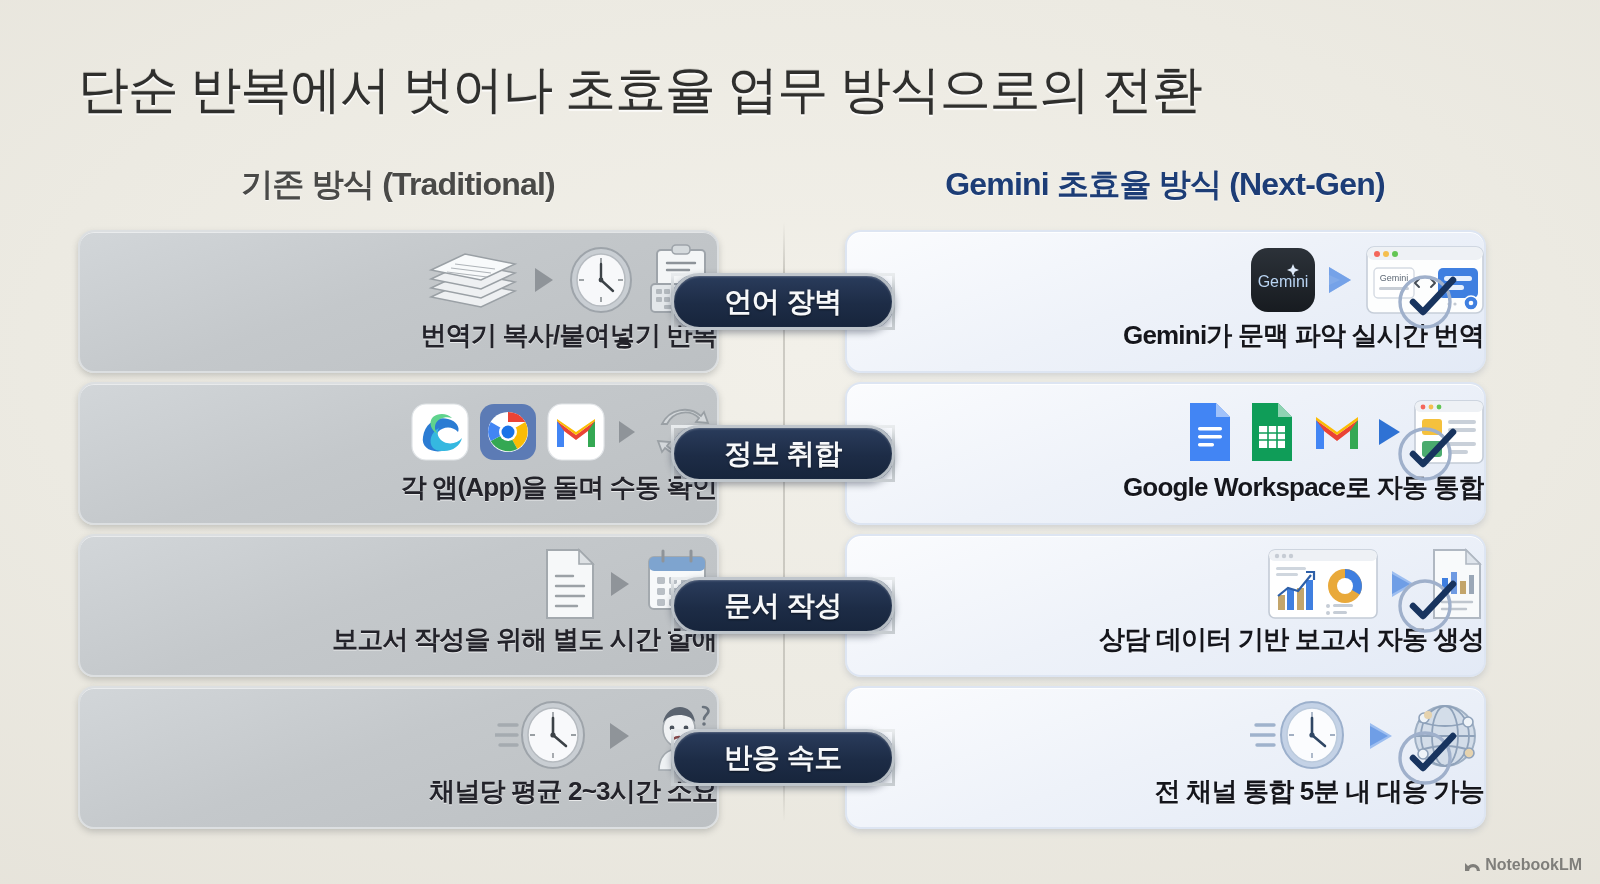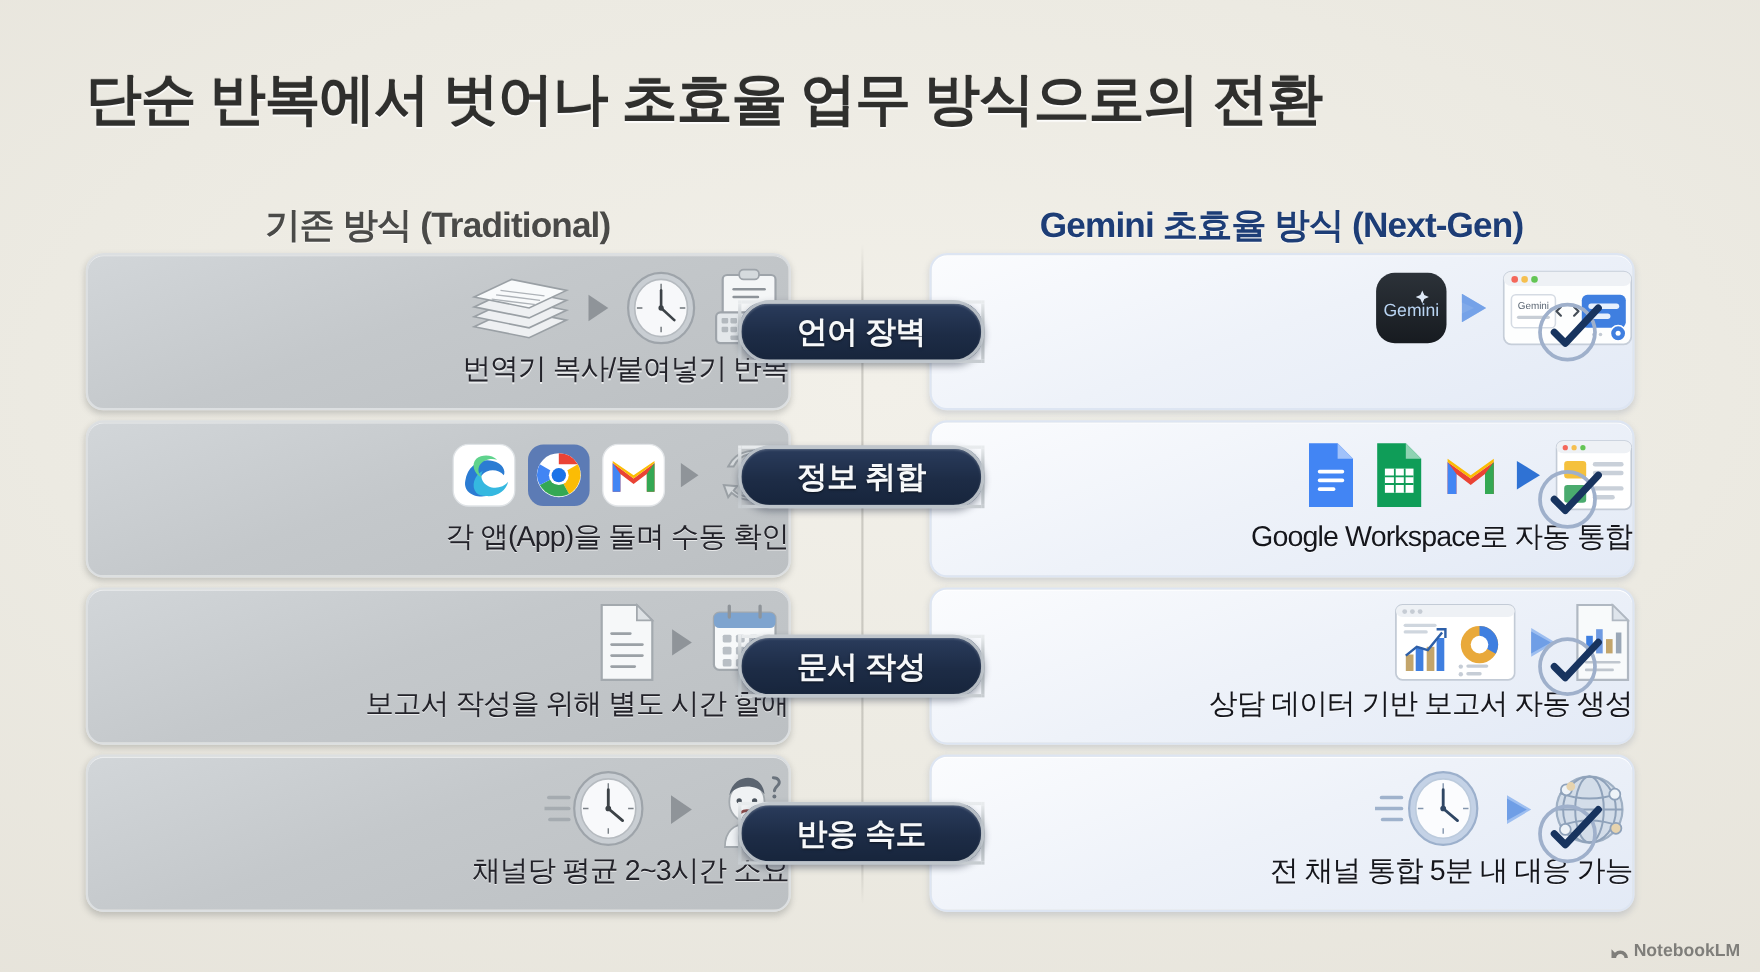--- a/index.html
+++ b/index.html
@@ -20,7 +20,7 @@
     position: absolute;
     left: 78px; top: 56px;
     font-size: 51px;
-    font-weight: 700;
+    font-weight: 400;
     letter-spacing: -1.2px;
     color: #2f2f2d;
     text-shadow: 0 2px 1px rgba(255,255,255,0.85), 0 -1px 0 rgba(0,0,0,0.10);

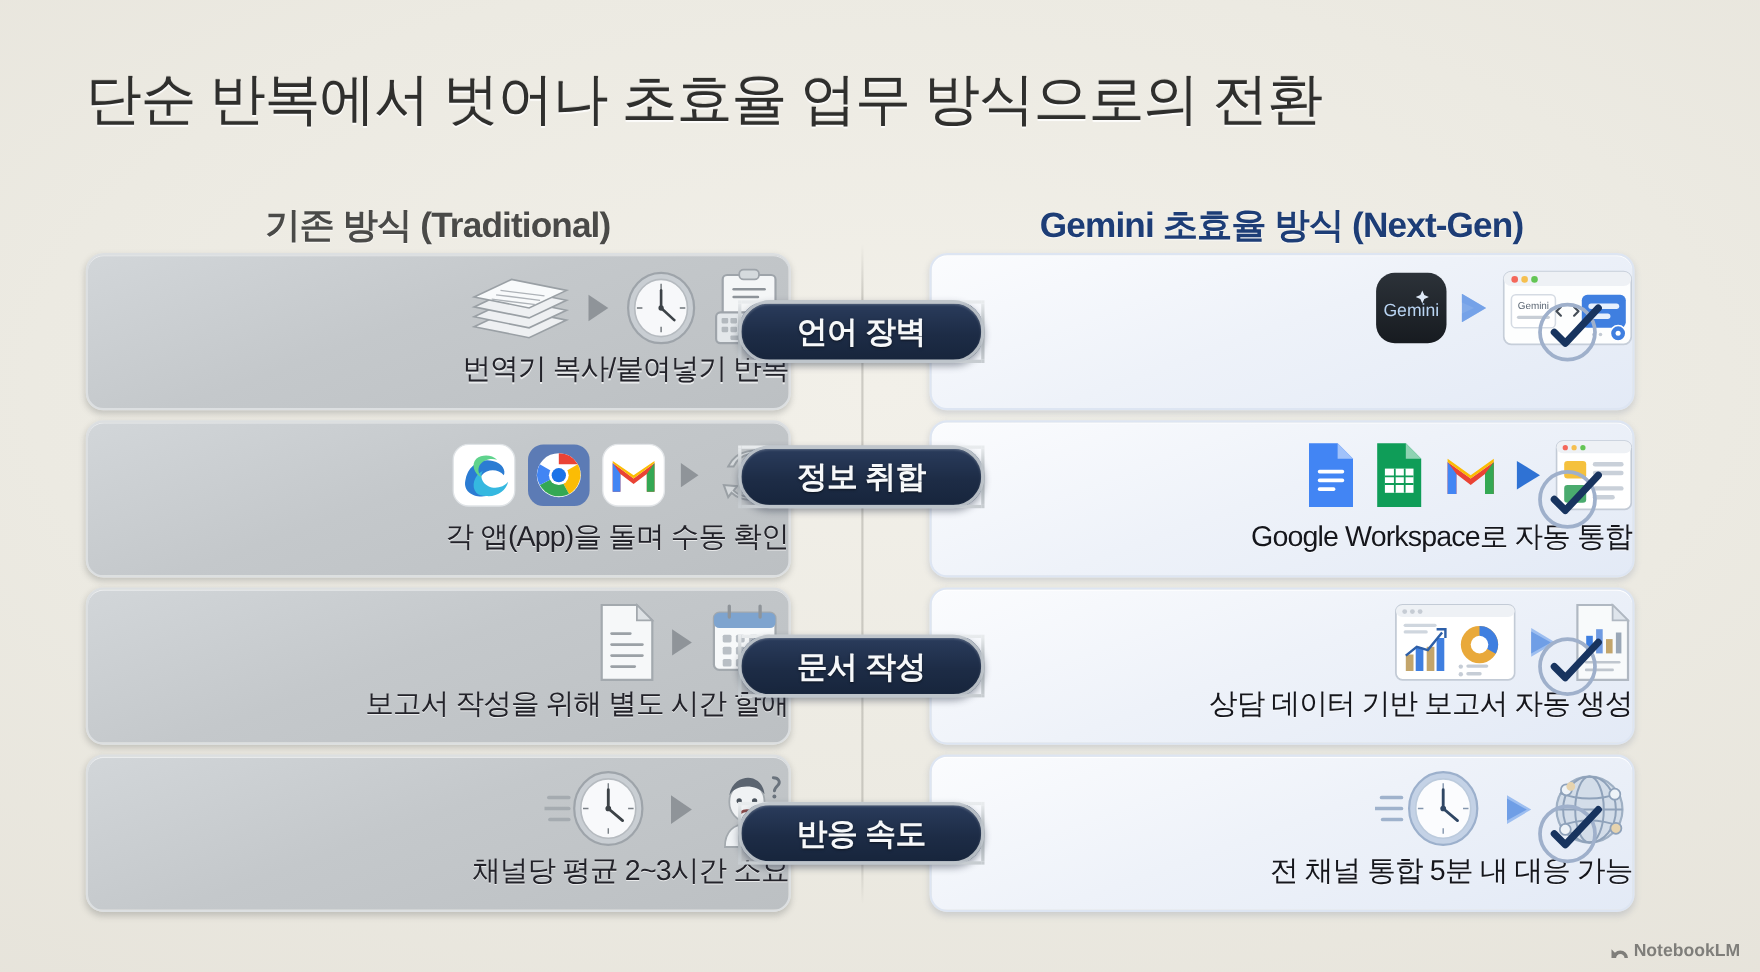--- a/index.html
+++ b/index.html
@@ -36,7 +36,6 @@
     letter-spacing: -0.8px;
     white-space: nowrap;
     text-shadow: 0 1px 1px rgba(255,255,255,0.8);
-    margin-top: 20px;
   }
   .col-head.left  { left: 398px; transform: translateX(-50%); color: #4a4a48; }
   .col-head.right { left: 1165px; transform: translateX(-50%); color: #1d3d76; }

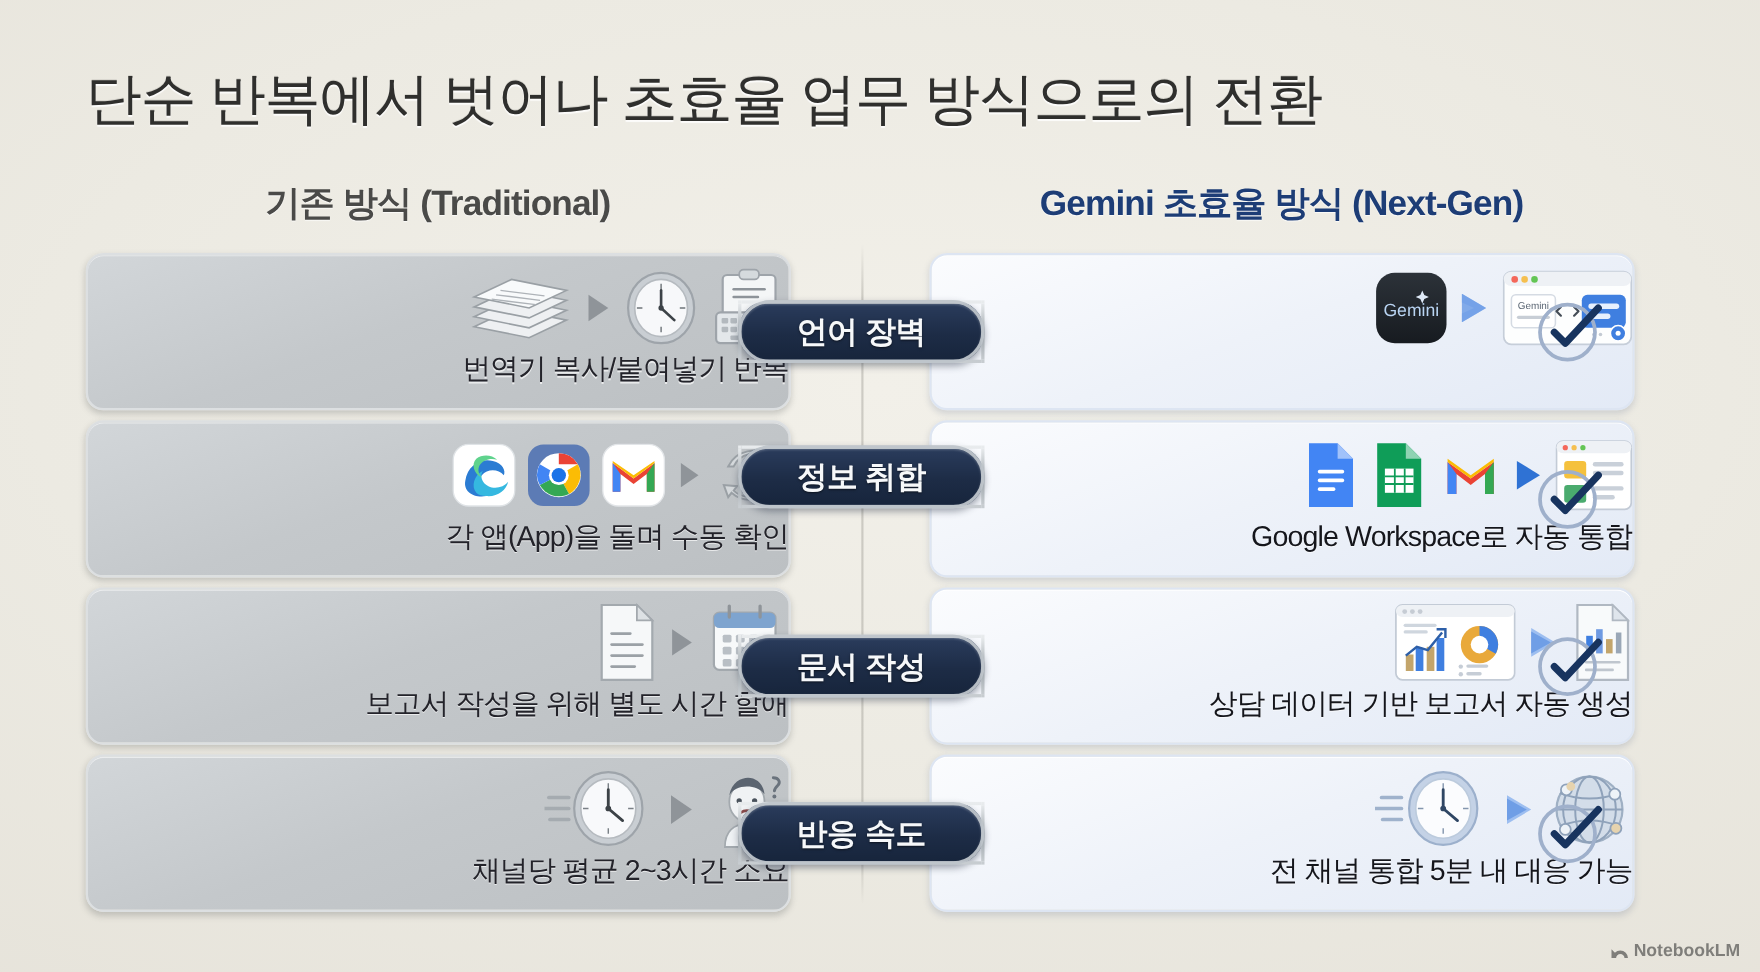--- a/index.html
+++ b/index.html
@@ -91,7 +91,7 @@
     gap: 10px; height: 72px;
   }
   .card-caption {
-    font-size: 26px; font-weight: 400; letter-spacing: -0.8px;
+    font-size: 26px; font-weight: 700; letter-spacing: -0.8px;
     color: #23232a; white-space: nowrap;
     margin-top: 2px;
     text-shadow: 0 1px 0 rgba(255,255,255,0.65);

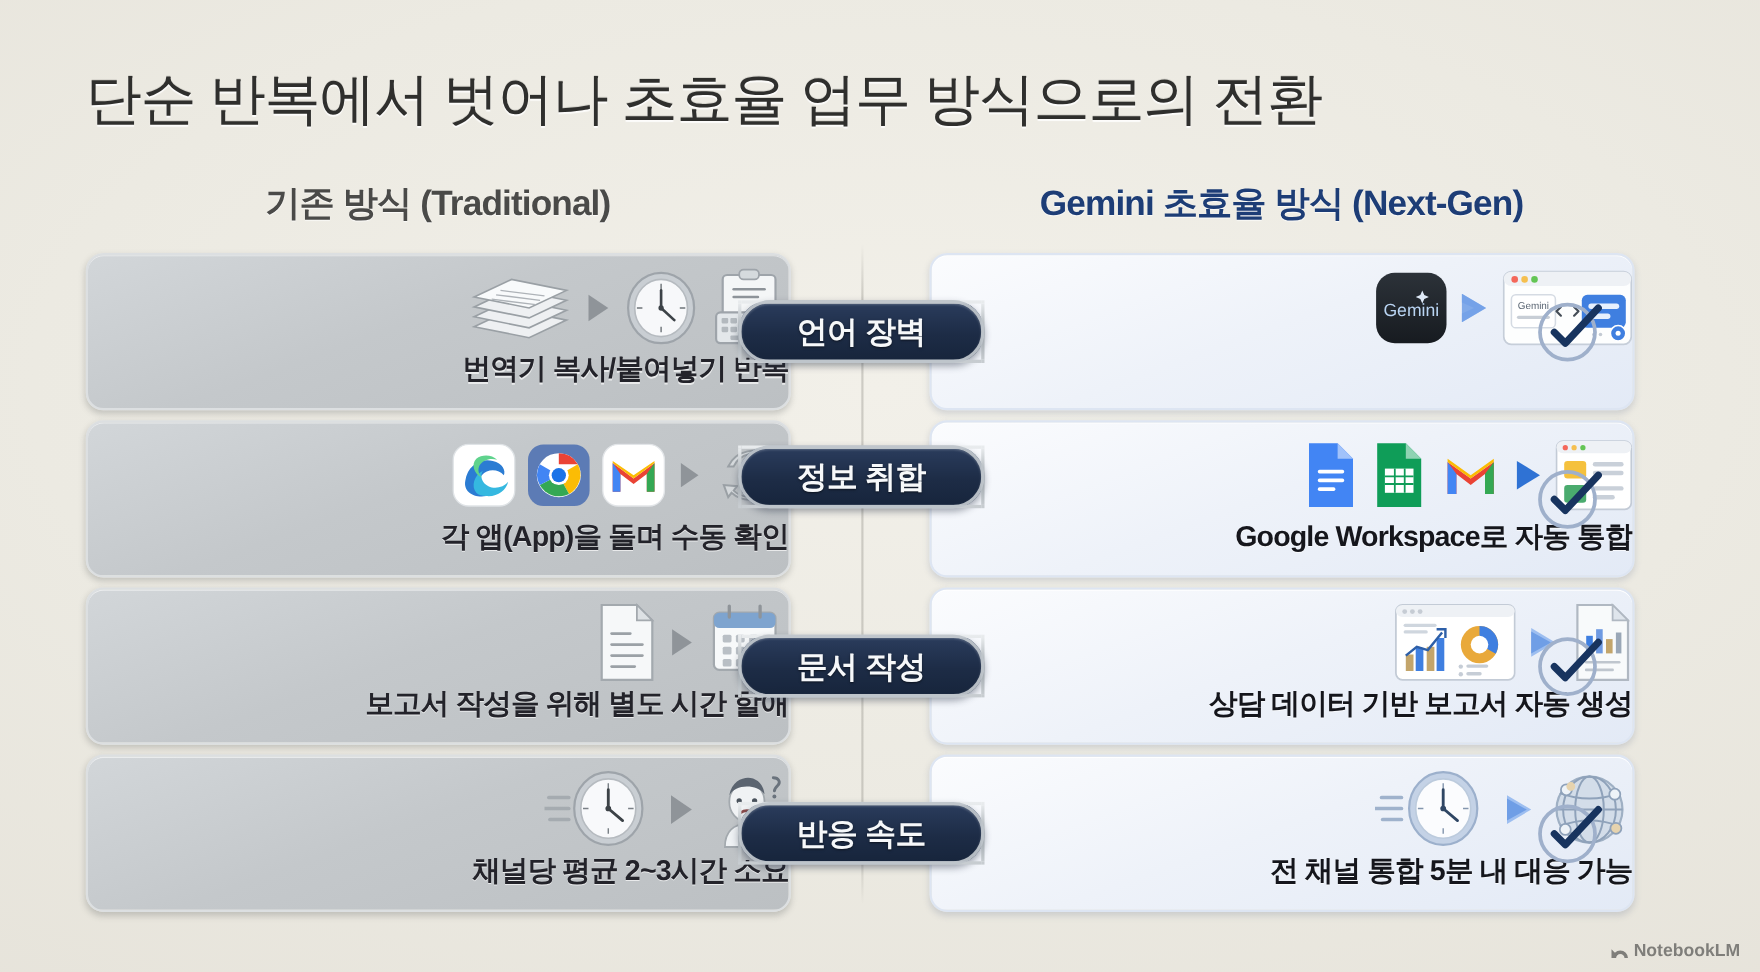--- a/index.html
+++ b/index.html
@@ -278,6 +278,7 @@
           </svg>
         </span>
       </div>
+      <div class="card-caption">Gemini가 문맥 파악 실시간 번역</div>
       <span class="check-wrap">
         <svg width="62" height="62" viewBox="0 0 62 62">
           <circle cx="29" cy="31" r="25" fill="none" stroke="#9fb0cb" stroke-width="3.4"></circle>

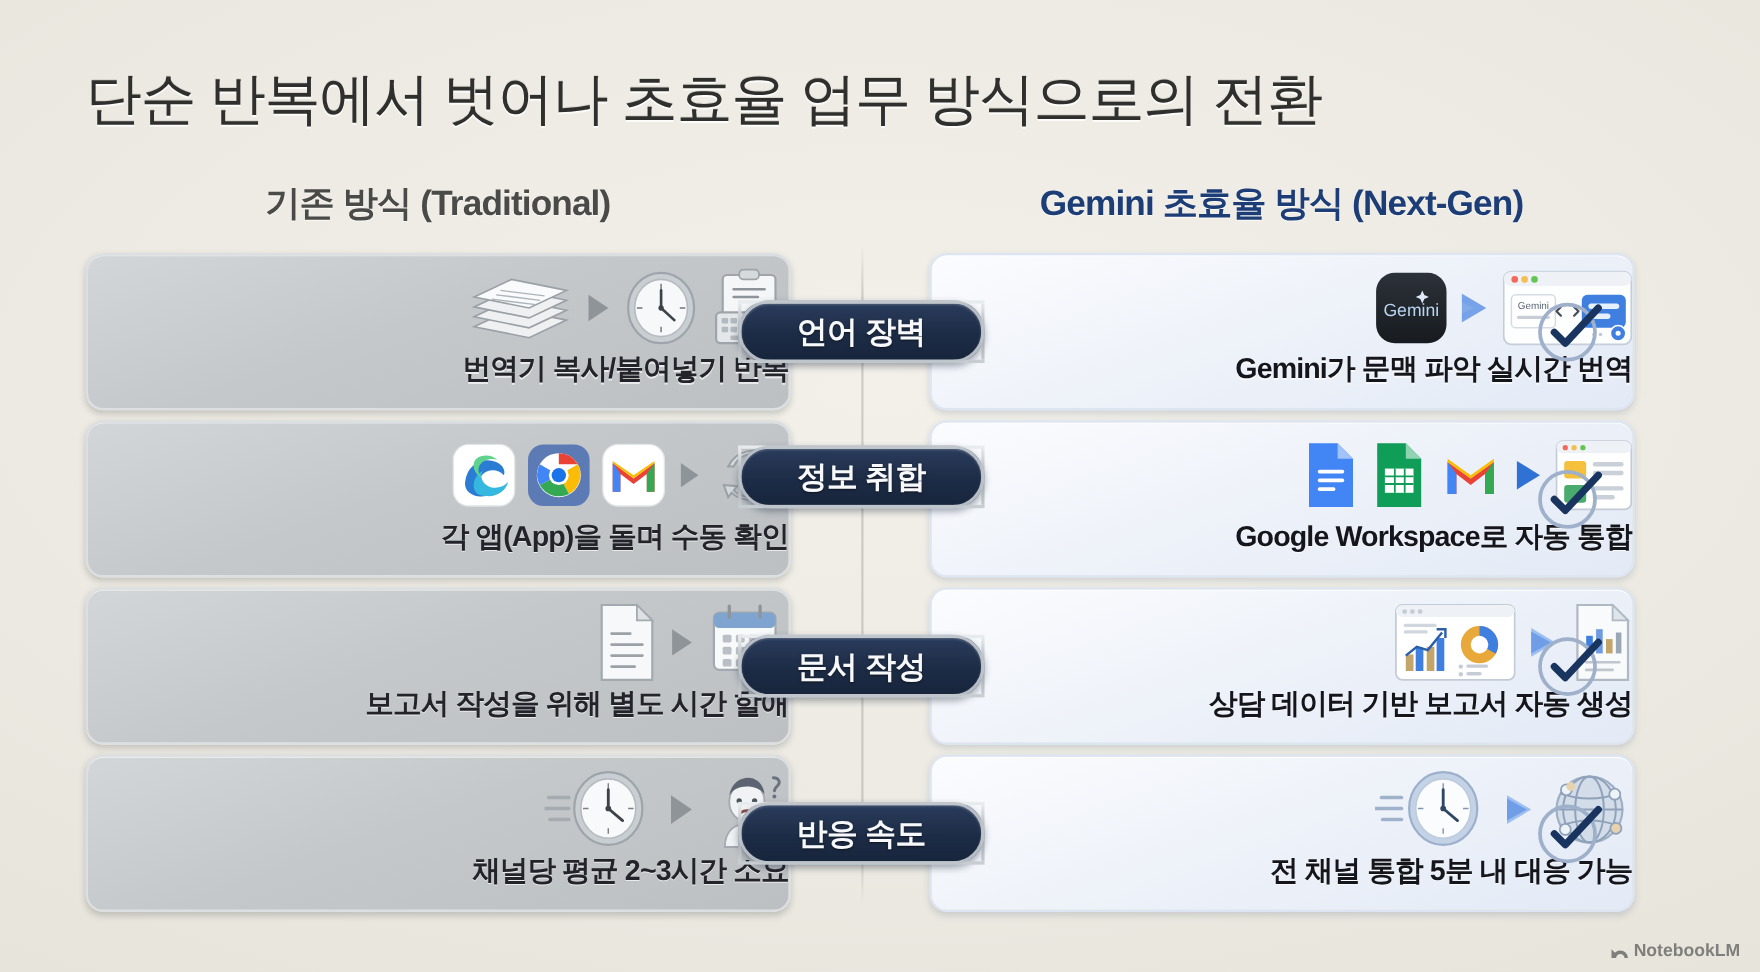--- a/index.html
+++ b/index.html
@@ -131,7 +131,7 @@
     text-shadow: 0 1px 2px rgba(0,0,0,0.55);
   }
   .badge.b0 { top: 273px; }
-  .badge.b1 { top: 405px; }
+  .badge.b1 { top: 425px; }
   .badge.b2 { top: 577px; }
   .badge.b3 { top: 729px; }
 

